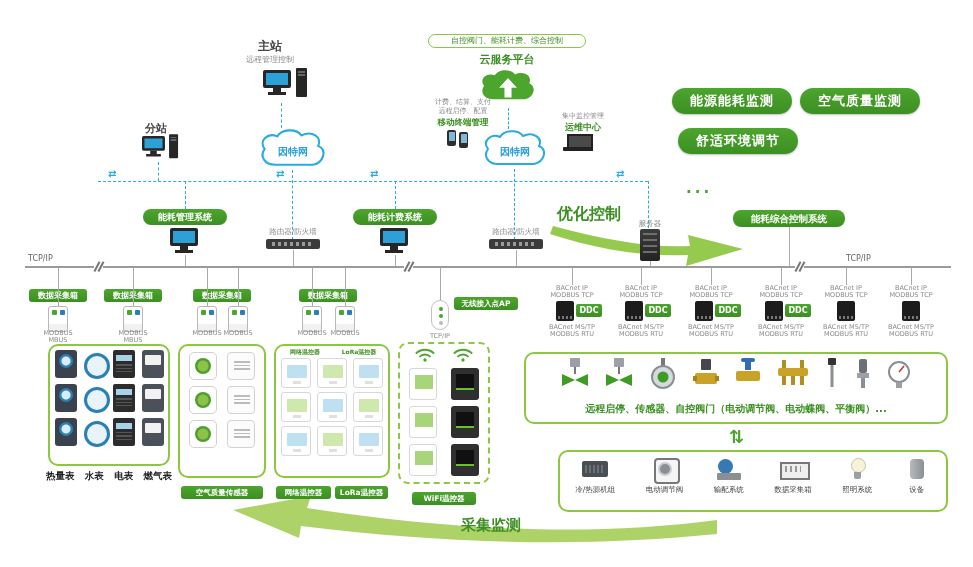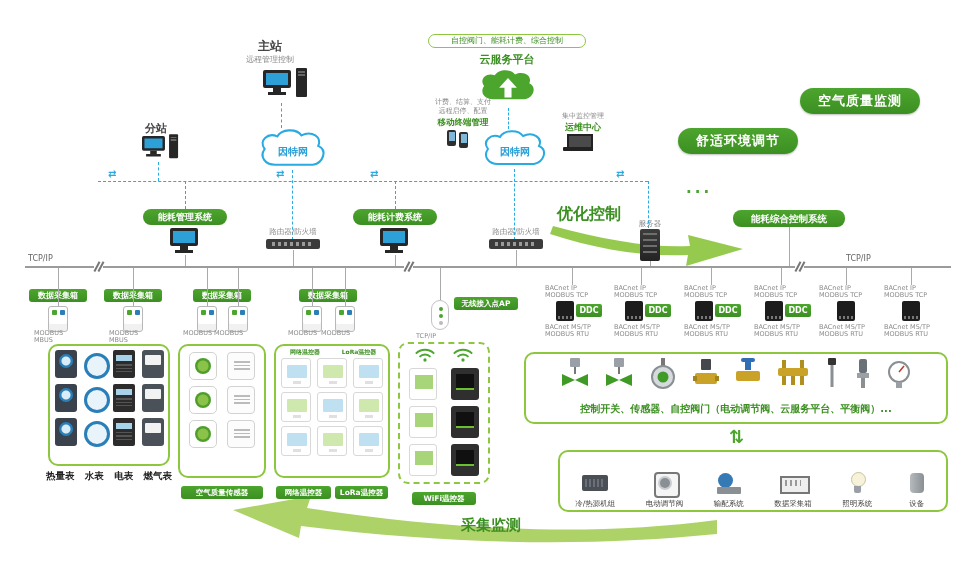--- a/index.html
+++ b/index.html
@@ -155,6 +155,7 @@
   <div class="glabel" style="left:546px;top:121px;width:74px;font-size:9px">运维中心</div>
   <div class="laptop" style="left:563px;top:134px"></div>
 
+  <div class="badge fbadge" style="left:672px;top:88px">能源能耗监测</div>
   <div class="badge fbadge" style="left:800px;top:88px">空气质量监测</div>
   <div class="badge fbadge" style="left:678px;top:128px">舒适环境调节</div>
 

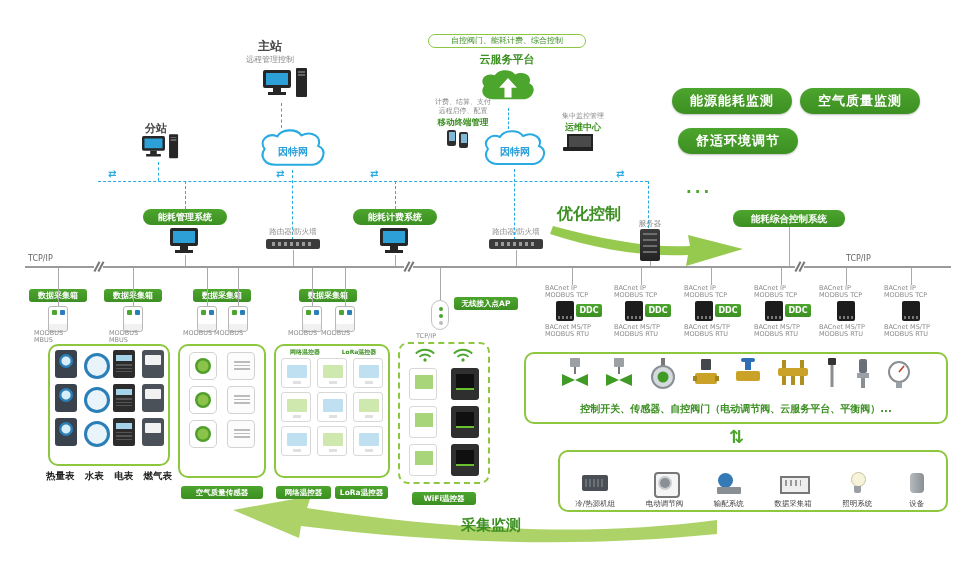--- a/index.html
+++ b/index.html
@@ -52,7 +52,7 @@
   .ddcm{position:absolute;width:18px;height:20px;background:#1c1c1c;border-radius:2px}
   .ddcm::after{content:"";position:absolute;left:2px;bottom:2px;width:14px;height:3px;background:repeating-linear-gradient(90deg,#777 0 2px,transparent 2px 4px)}
   .ddcbadge{position:absolute;width:26px;height:13px;line-height:13px;border-radius:2px;font-size:8px;background:linear-gradient(180deg,var(--green),var(--green-dark));color:#fff;font-weight:bold;text-align:center}
-  .plabel{position:absolute;font-size:6.5px;line-height:7px;color:#8a8a8a;white-space:pre-line}
+  .plabel{position:absolute;font-size:6.5px;line-height:7px;color:#8a8a8a;text-align:center;white-space:pre-line}
   
   .gbox{position:absolute;border:2px solid var(--green-light);border-radius:10px;background:#fff}
   .gbox.dashed{border-style:dashed}

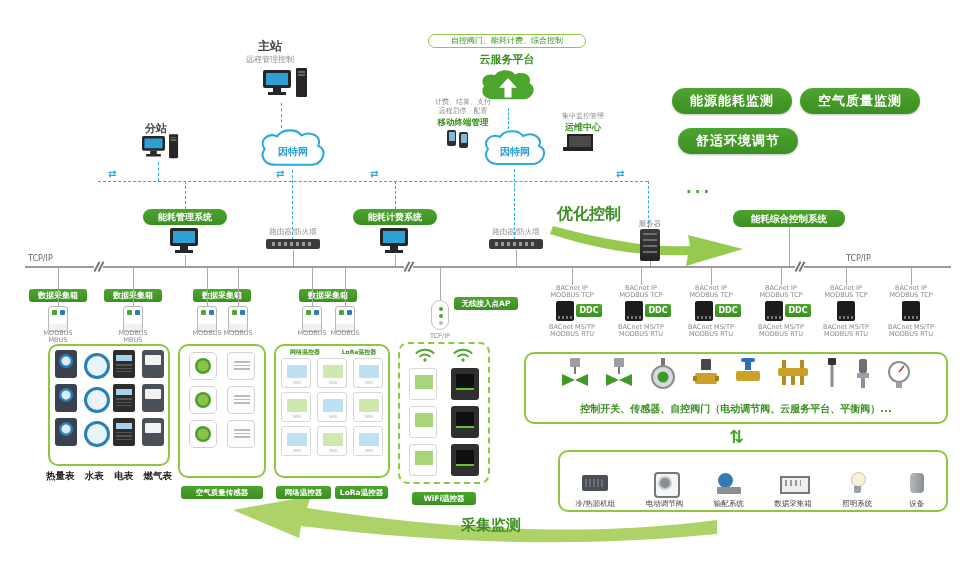--- a/index.html
+++ b/index.html
@@ -347,7 +347,7 @@
           <rect x="10" y="26" width="6" height="6" fill="#9aa0a6"></rect>
         </svg></span>
     </div>
-  <div class="glabel" style="left:524px;top:402px;width:424px;font-size:10px">控制开关、传感器、自控阀门（电动调节阀、云服务平台、平衡阀）...</div>
+  <div class="glabel" style="left:524px;top:402px;width:424px;font-size:10px">远程启停、传感器、自控阀门（电动调节阀、电动蝶阀、平衡阀）...</div>
 
   <span class="updown" style="left:729px;top:426px"></span>
 

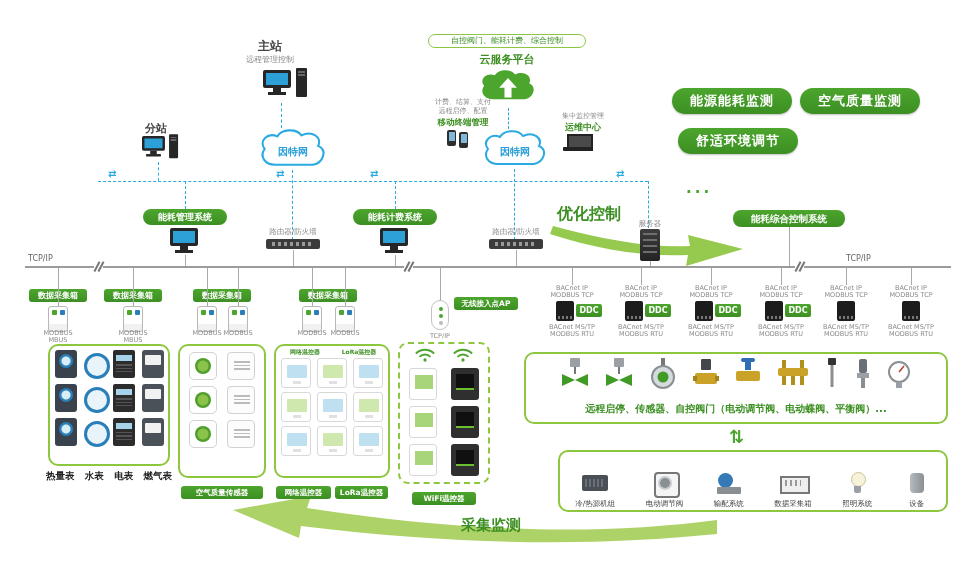--- a/index.html
+++ b/index.html
@@ -352,7 +352,7 @@
   <span class="updown" style="left:729px;top:426px"></span>
 
   <div class="gbox" style="left:558px;top:450px;width:390px;height:62px"></div>
-  <div class="abs" style="left:560px;top:455px;width:386px;height:54px;display:flex;justify-content:space-around;align-items:flex-end">
+  <div class="abs" style="left:560px;top:455px;width:386px;height:54px;display:flex;justify-content:space-around;align-items:flex-start">
       <div class="eqitem">
         <span class="eqicon chiller-icon"></span>
         <div class="eqlabel">冷/热源机组</div>

